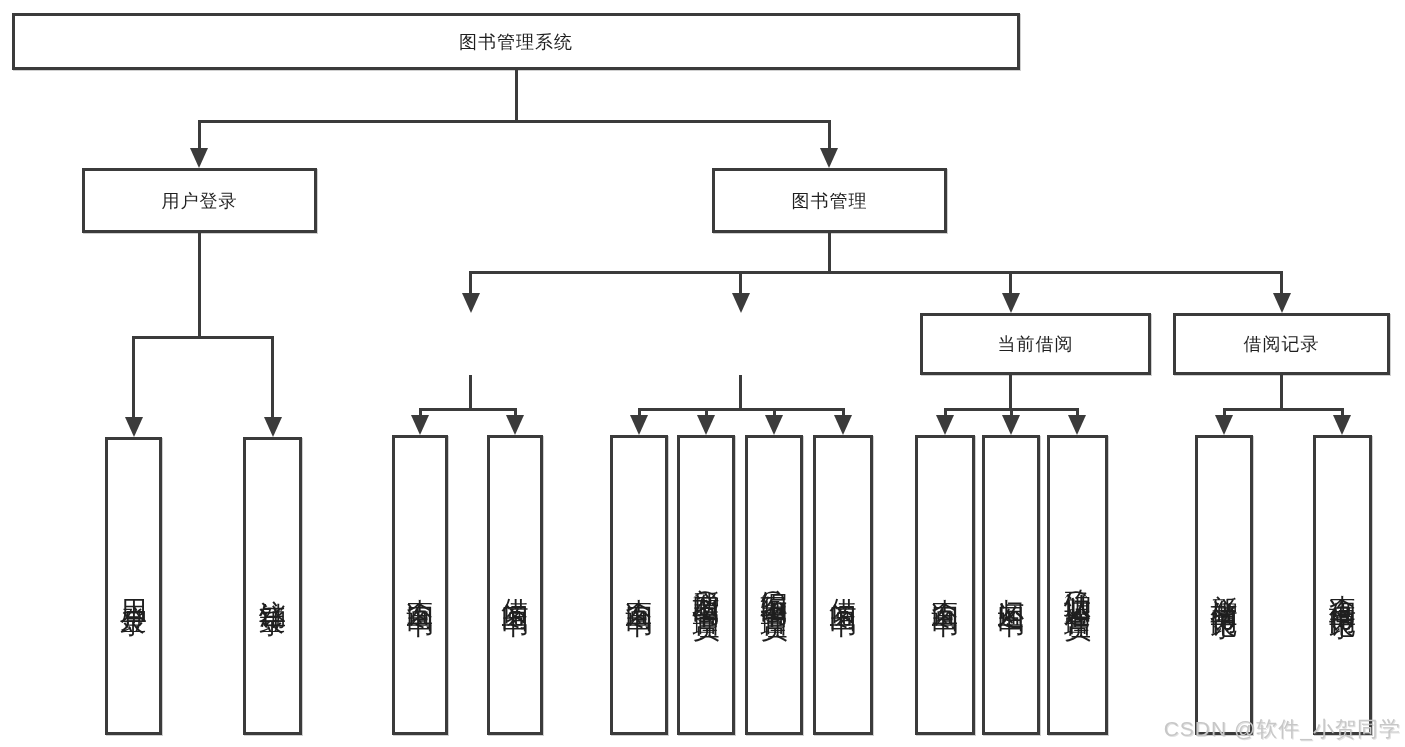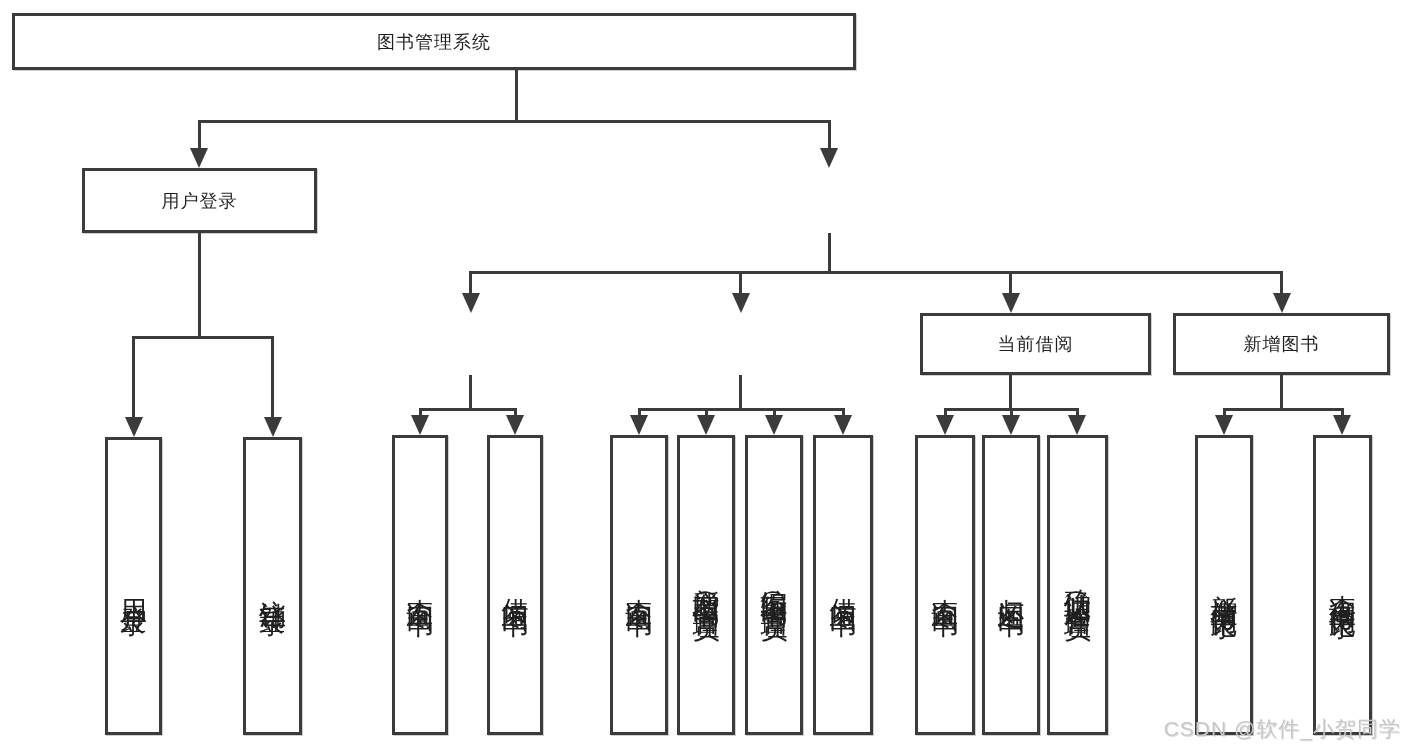--- a/index.html
+++ b/index.html
@@ -45,7 +45,7 @@
 
 <div class="stage">
 
-  <div class="hbox" style="left:12px;top:13px;width:844px;height:57px">
+  <div class="hbox" style="left:12px;top:13px;width:1008px;height:57px">
     <span class="hlabel">图书管理系统</span>
   </div>
 

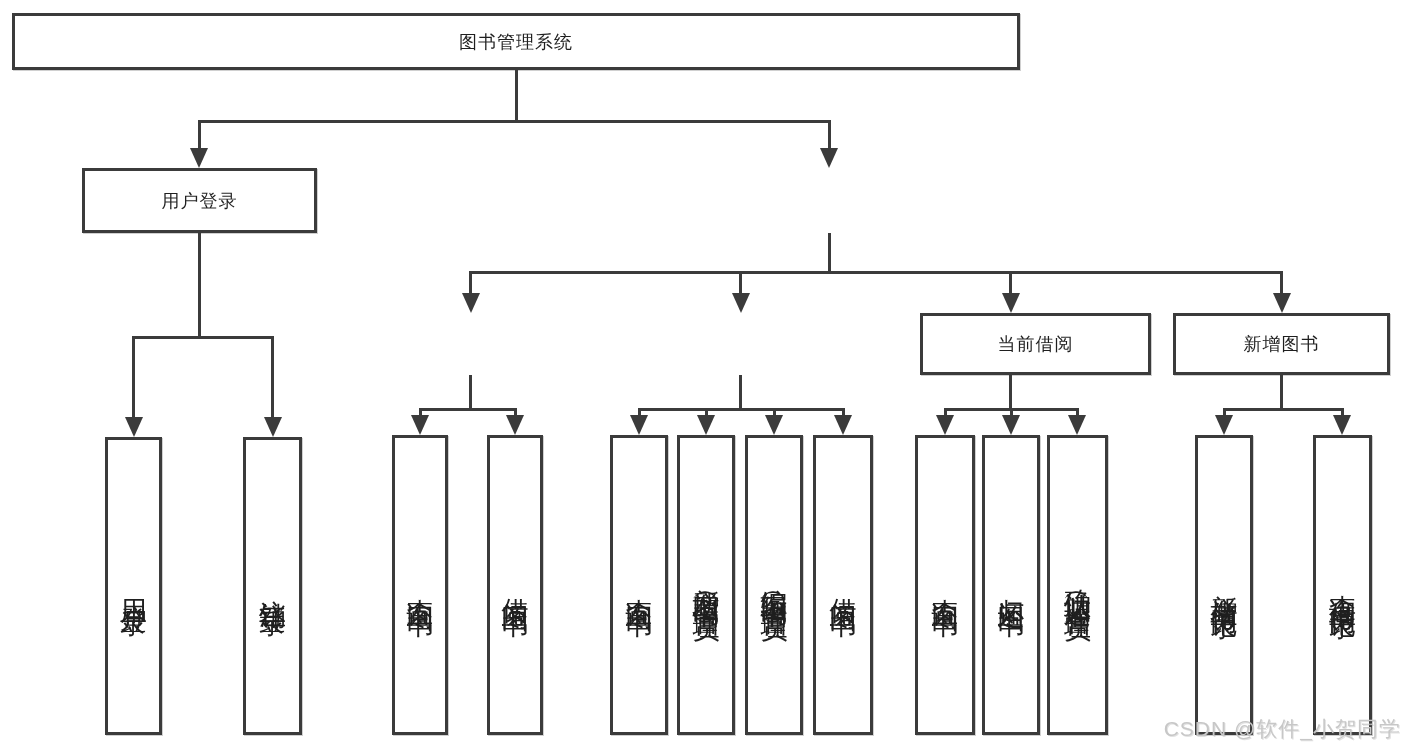--- a/index.html
+++ b/index.html
@@ -58,6 +58,9 @@
 
   <div class="hbox" style="left:82px;top:168px;width:235px;height:65px">
     <span class="hlabel">用户登录</span>
+  </div>
+  <div class="hbox" style="left:712px;top:168px;width:235px;height:65px">
+    <span class="hlabel">图书管理</span>
   </div>
 
   <div class="vline" style="left:198px;top:233px;height:103px"></div>

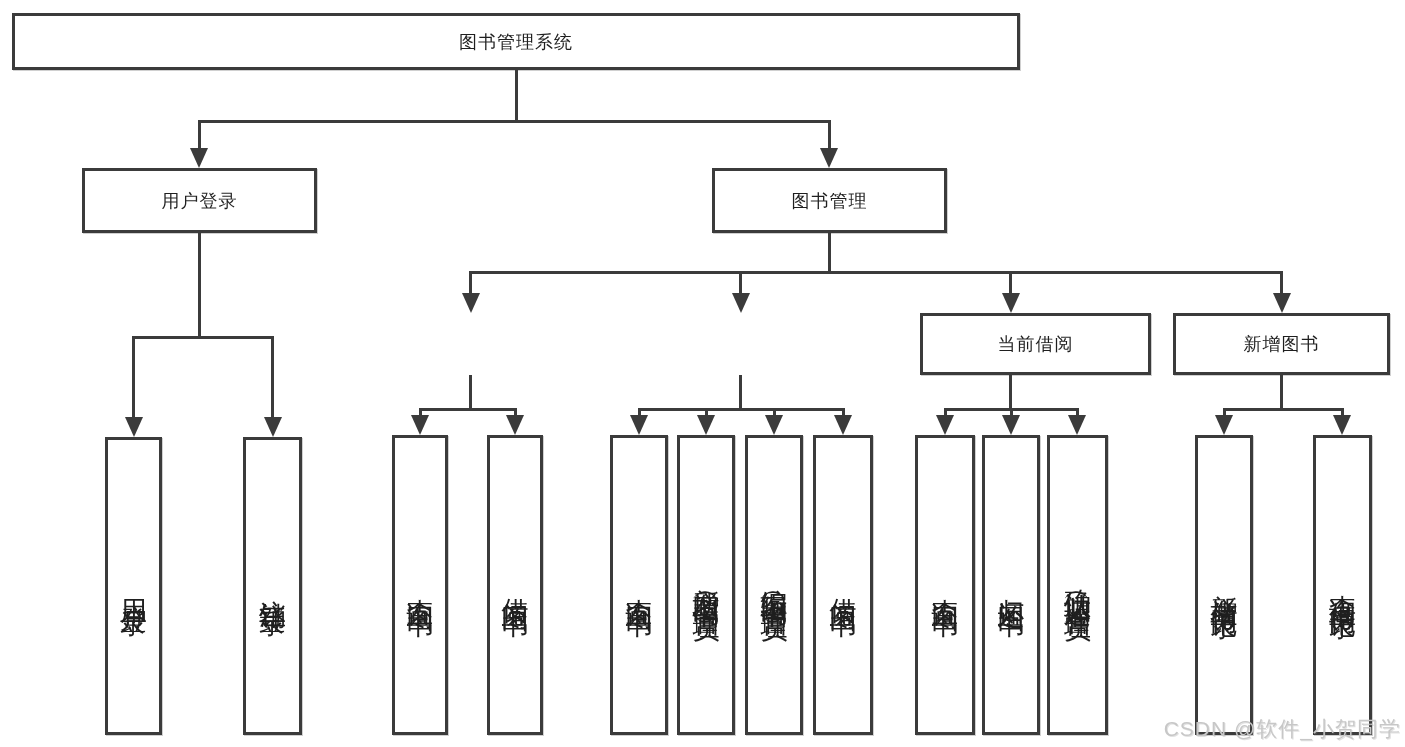--- a/index.html
+++ b/index.html
@@ -85,7 +85,7 @@
     <span class="hlabel">当前借阅</span>
   </div>
   <div class="hbox" style="left:1173px;top:313px;width:217px;height:62px">
-    <span class="hlabel">新增图书</span>
+    <span class="hlabel">借阅记录</span>
   </div>
 
   <div class="vline" style="left:469px;top:375px;height:33px"></div>

